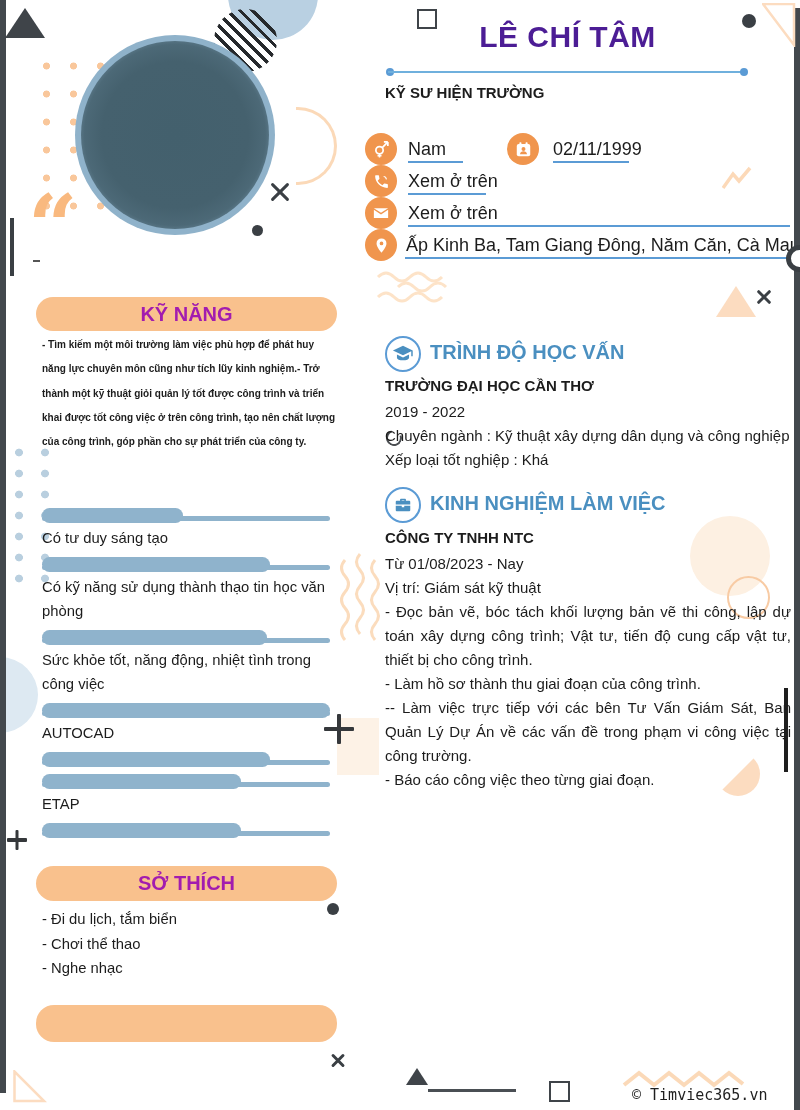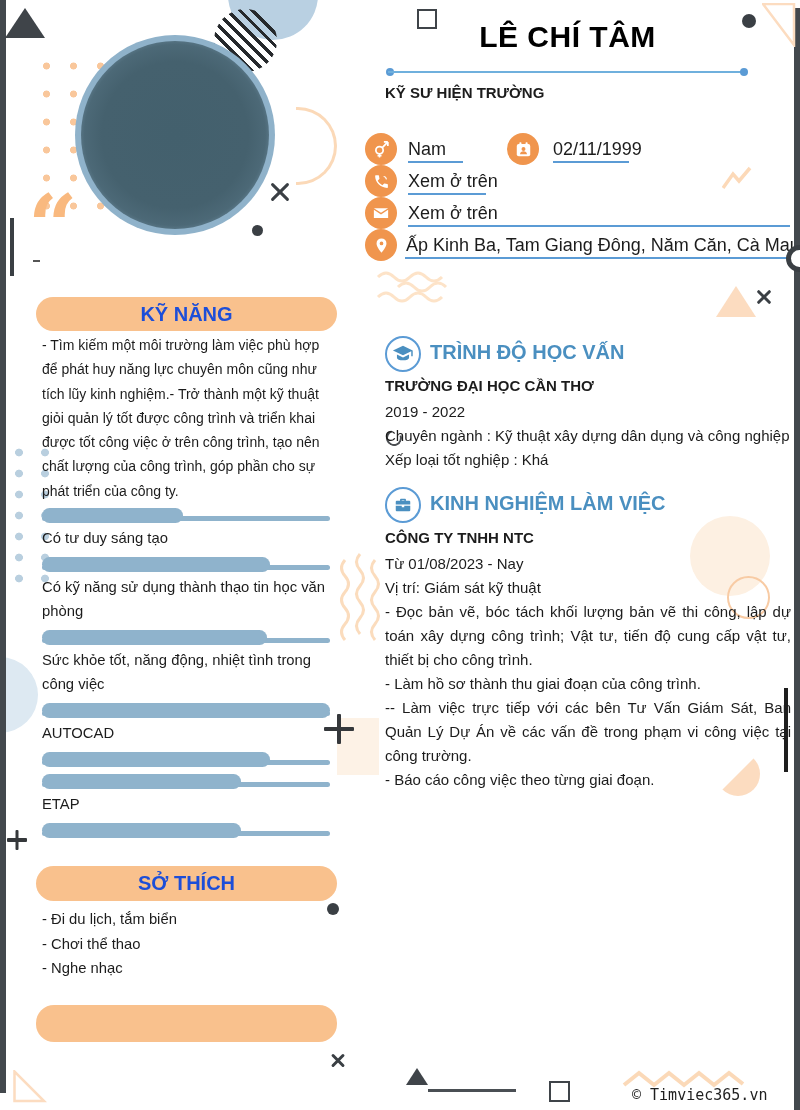--- a/index.html
+++ b/index.html
@@ -84,7 +84,7 @@
   .hobby-list{left:42px;top:907px;width:290px;font-size:14.8px;line-height:24.6px;z-index:2;}
 
   
-  .name{left:385px;top:20px;width:365px;text-align:center;font-size:30px;font-weight:bold;color:#000000;
+  .name{left:385px;top:20px;width:365px;text-align:center;font-size:30px;font-weight:bold;color:#4c1d95;
      letter-spacing:.5px;z-index:2;}
   .divider{left:386px;top:68px;width:362px;height:8px;z-index:2;}
   .divider .line{position:absolute;left:2px;top:3px;width:358px;height:2px;background:#6fb0dd;}

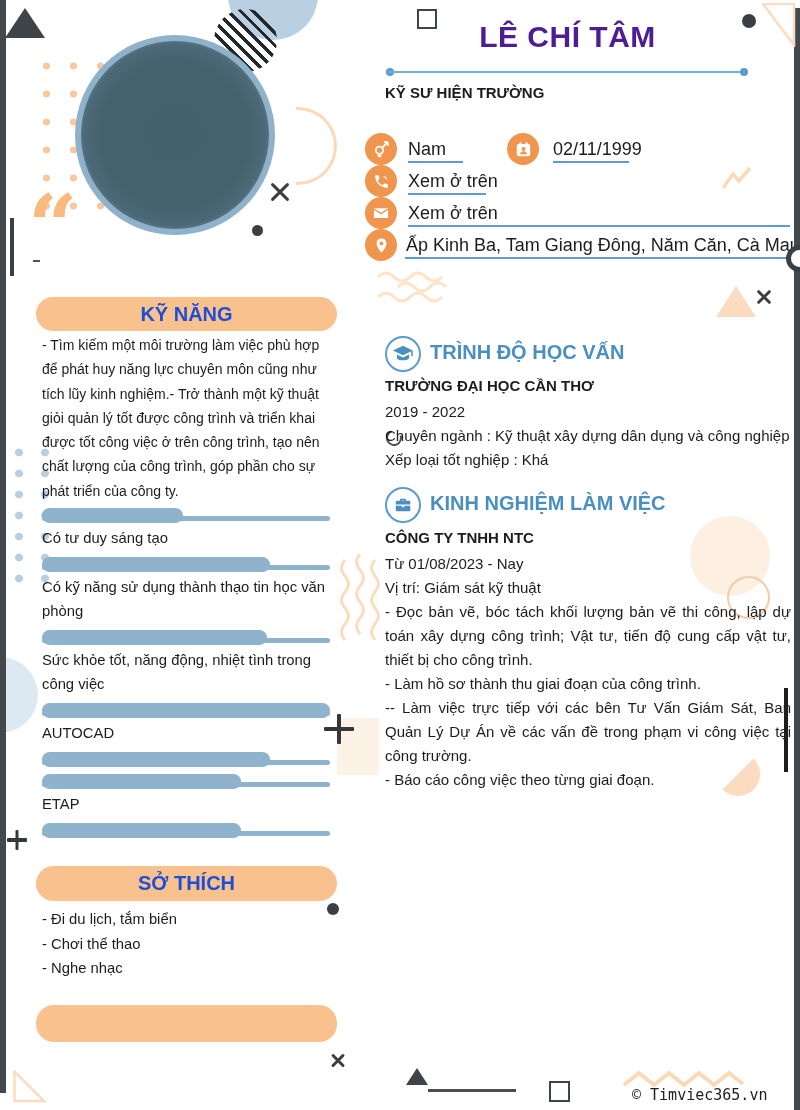--- a/index.html
+++ b/index.html
@@ -73,7 +73,7 @@
   .pill-skills{left:36px;top:297px;width:301px;height:34px;}
   .pill-hobbies{left:36px;top:866px;width:301px;height:35px;}
   .pill-empty{left:36px;top:1005px;width:301px;height:37px;}
-  .pill span{font-weight:bold;font-size:20px;color:#1d4ed8;}
+  .pill span{font-weight:bold;font-size:20px;color:#a21caf;}
   .skills-summary{left:42px;top:333px;width:296px;font-size:14px;line-height:24.3px;z-index:2;}
   .bars{left:42px;top:508px;width:288px;z-index:2;}
   .skill{margin-bottom:7px;}

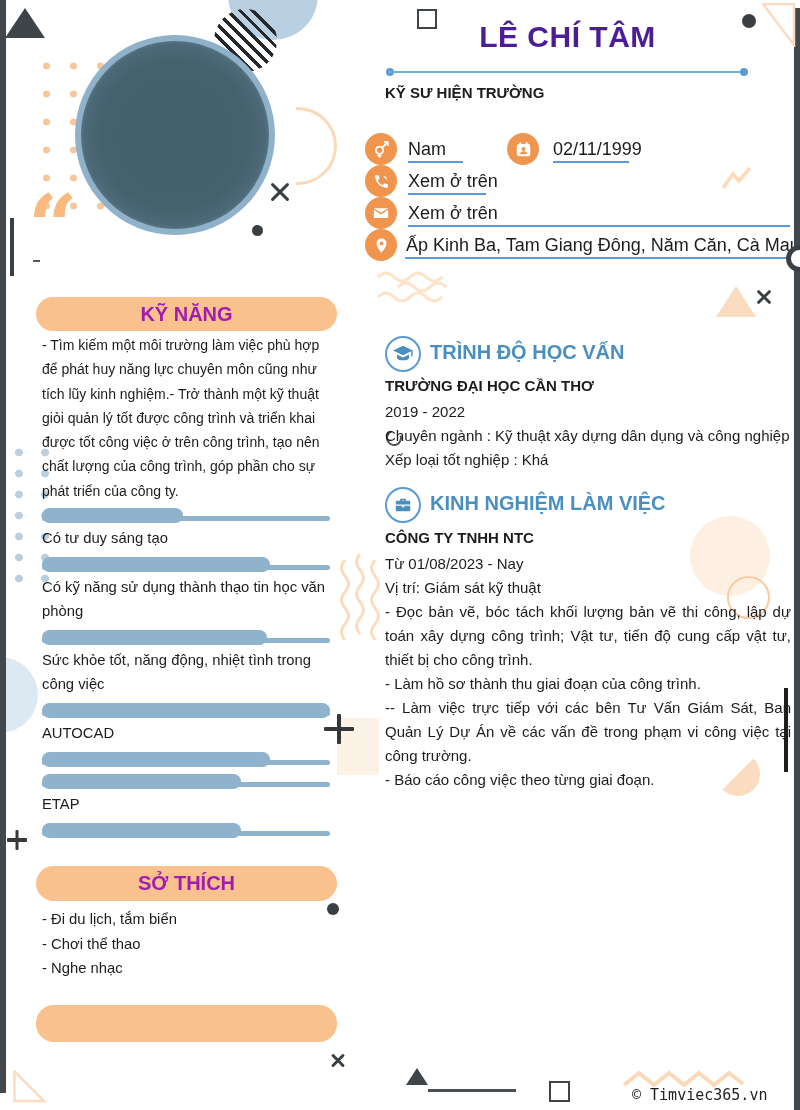--- a/index.html
+++ b/index.html
@@ -74,7 +74,7 @@
   .pill-hobbies{left:36px;top:866px;width:301px;height:35px;}
   .pill-empty{left:36px;top:1005px;width:301px;height:37px;}
   .pill span{font-weight:bold;font-size:20px;color:#a21caf;}
-  .skills-summary{left:42px;top:333px;width:296px;font-size:14px;line-height:24.3px;z-index:2;}
+  .skills-summary{left:42px;top:333px;width:296px;font-size:10px;line-height:24.3px;z-index:2;font-weight:bold;}
   .bars{left:42px;top:508px;width:288px;z-index:2;}
   .skill{margin-bottom:7px;}
   .bar{position:relative;height:15px;}

